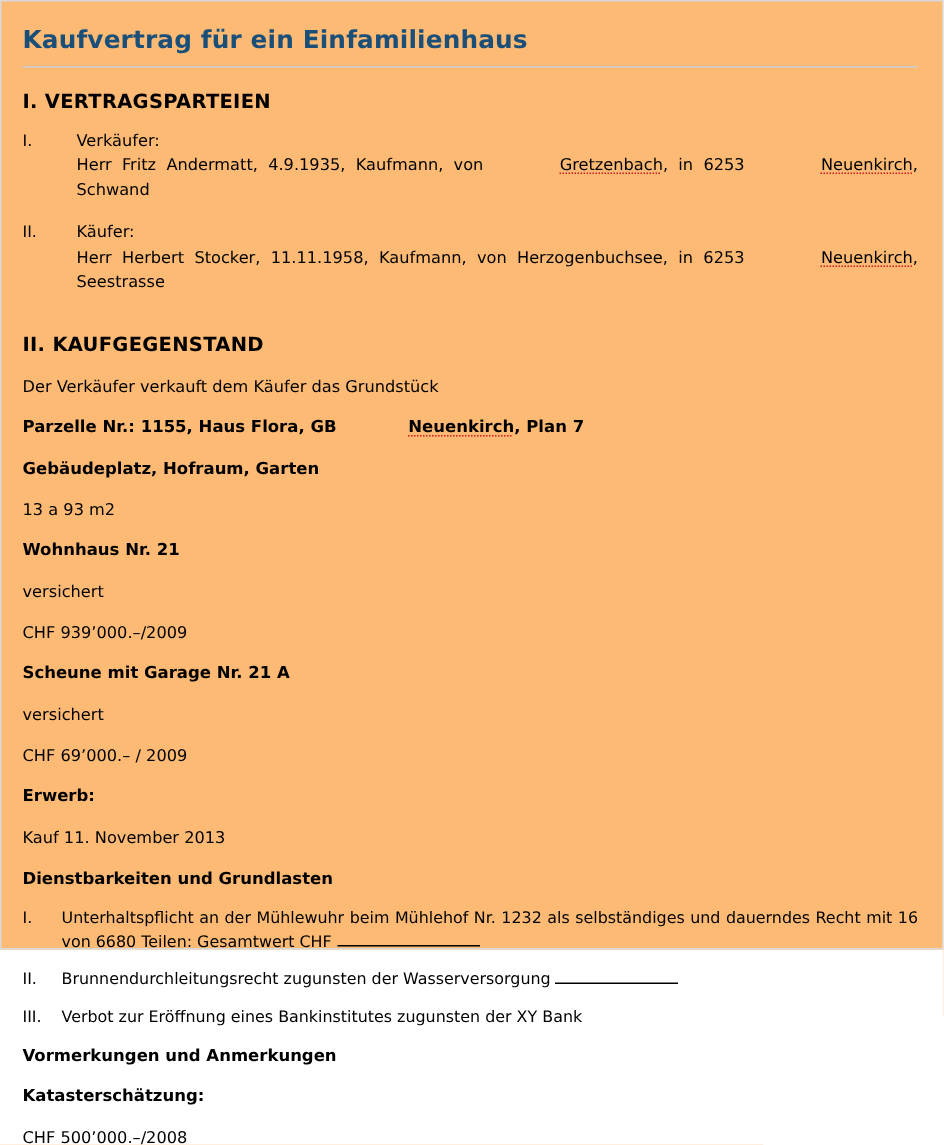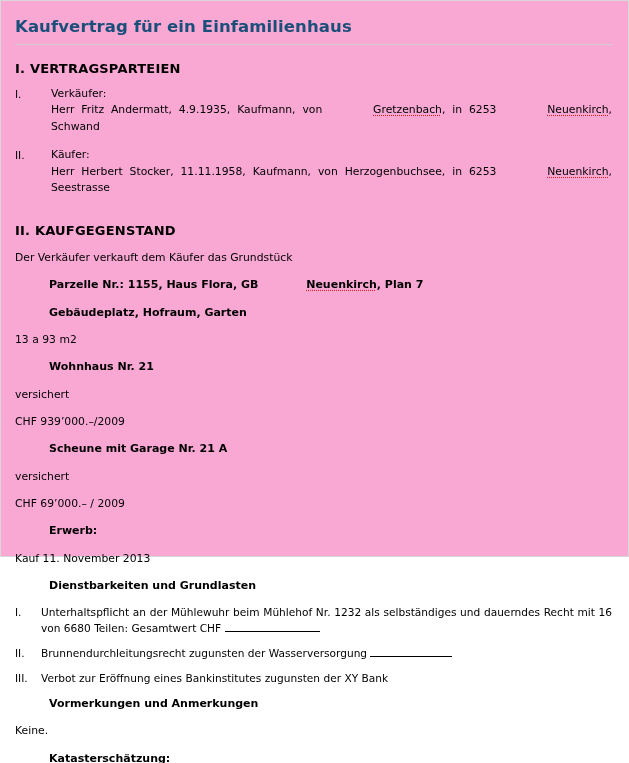--- a/index.html
+++ b/index.html
@@ -17,10 +17,10 @@
   .page {
     position: relative;
     width: 629px;
-    height: 557px;
+    height: 633px;
     box-sizing: border-box;
     border: 1px solid #d8d8d8;
-    background: #f9a8d4;
+    background: #fdba74;
   }
   .content {
     padding: 14px 16px 0 14px;

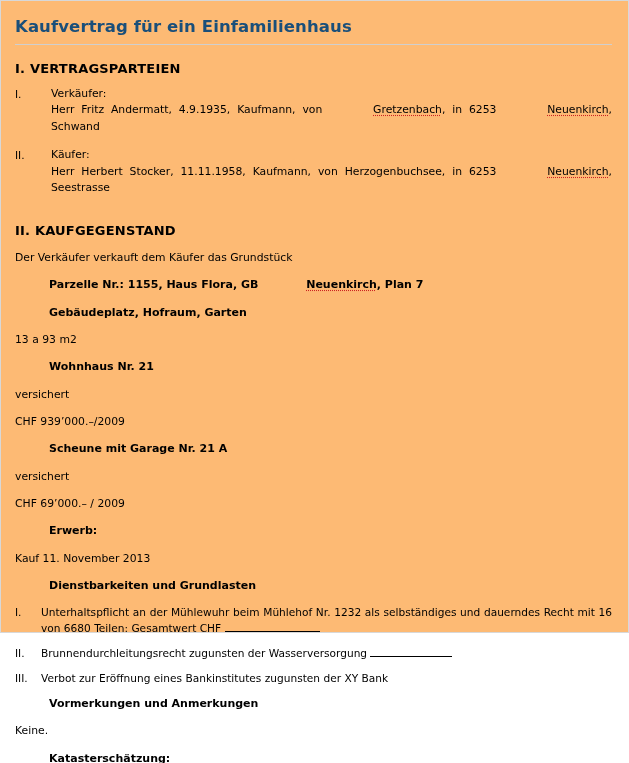--- a/index.html
+++ b/index.html
@@ -78,7 +78,6 @@
   .para.bold {
     font-weight: bold;
     font-size: 11px;
-    margin-left: 34px;
   }
   .list-item {
     display: flex;

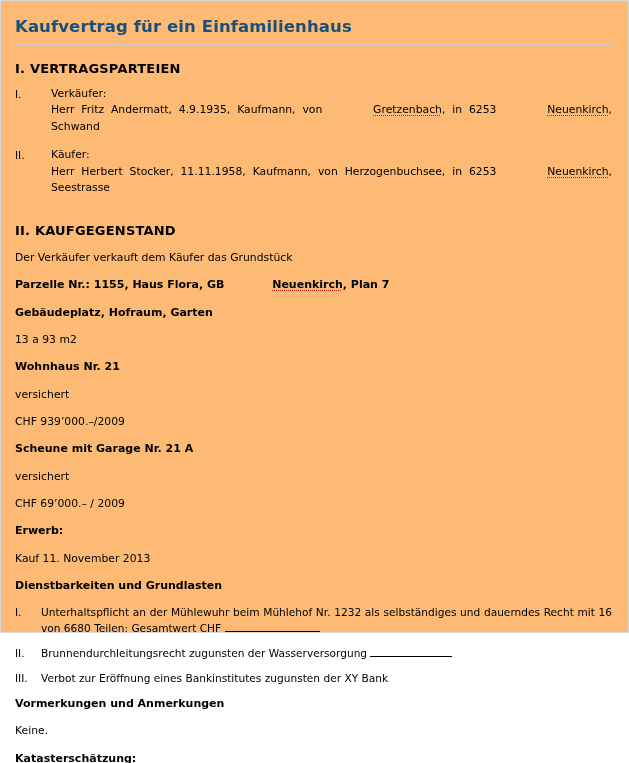--- a/index.html
+++ b/index.html
@@ -178,7 +178,6 @@
     </div>
 
     <p class="para bold">Vormerkungen und Anmerkungen</p>
-    <p class="para">Keine.</p>
 
     <p class="para bold">Katasterschätzung:</p>
     <p class="para">CHF 500’000.–/2008</p>

